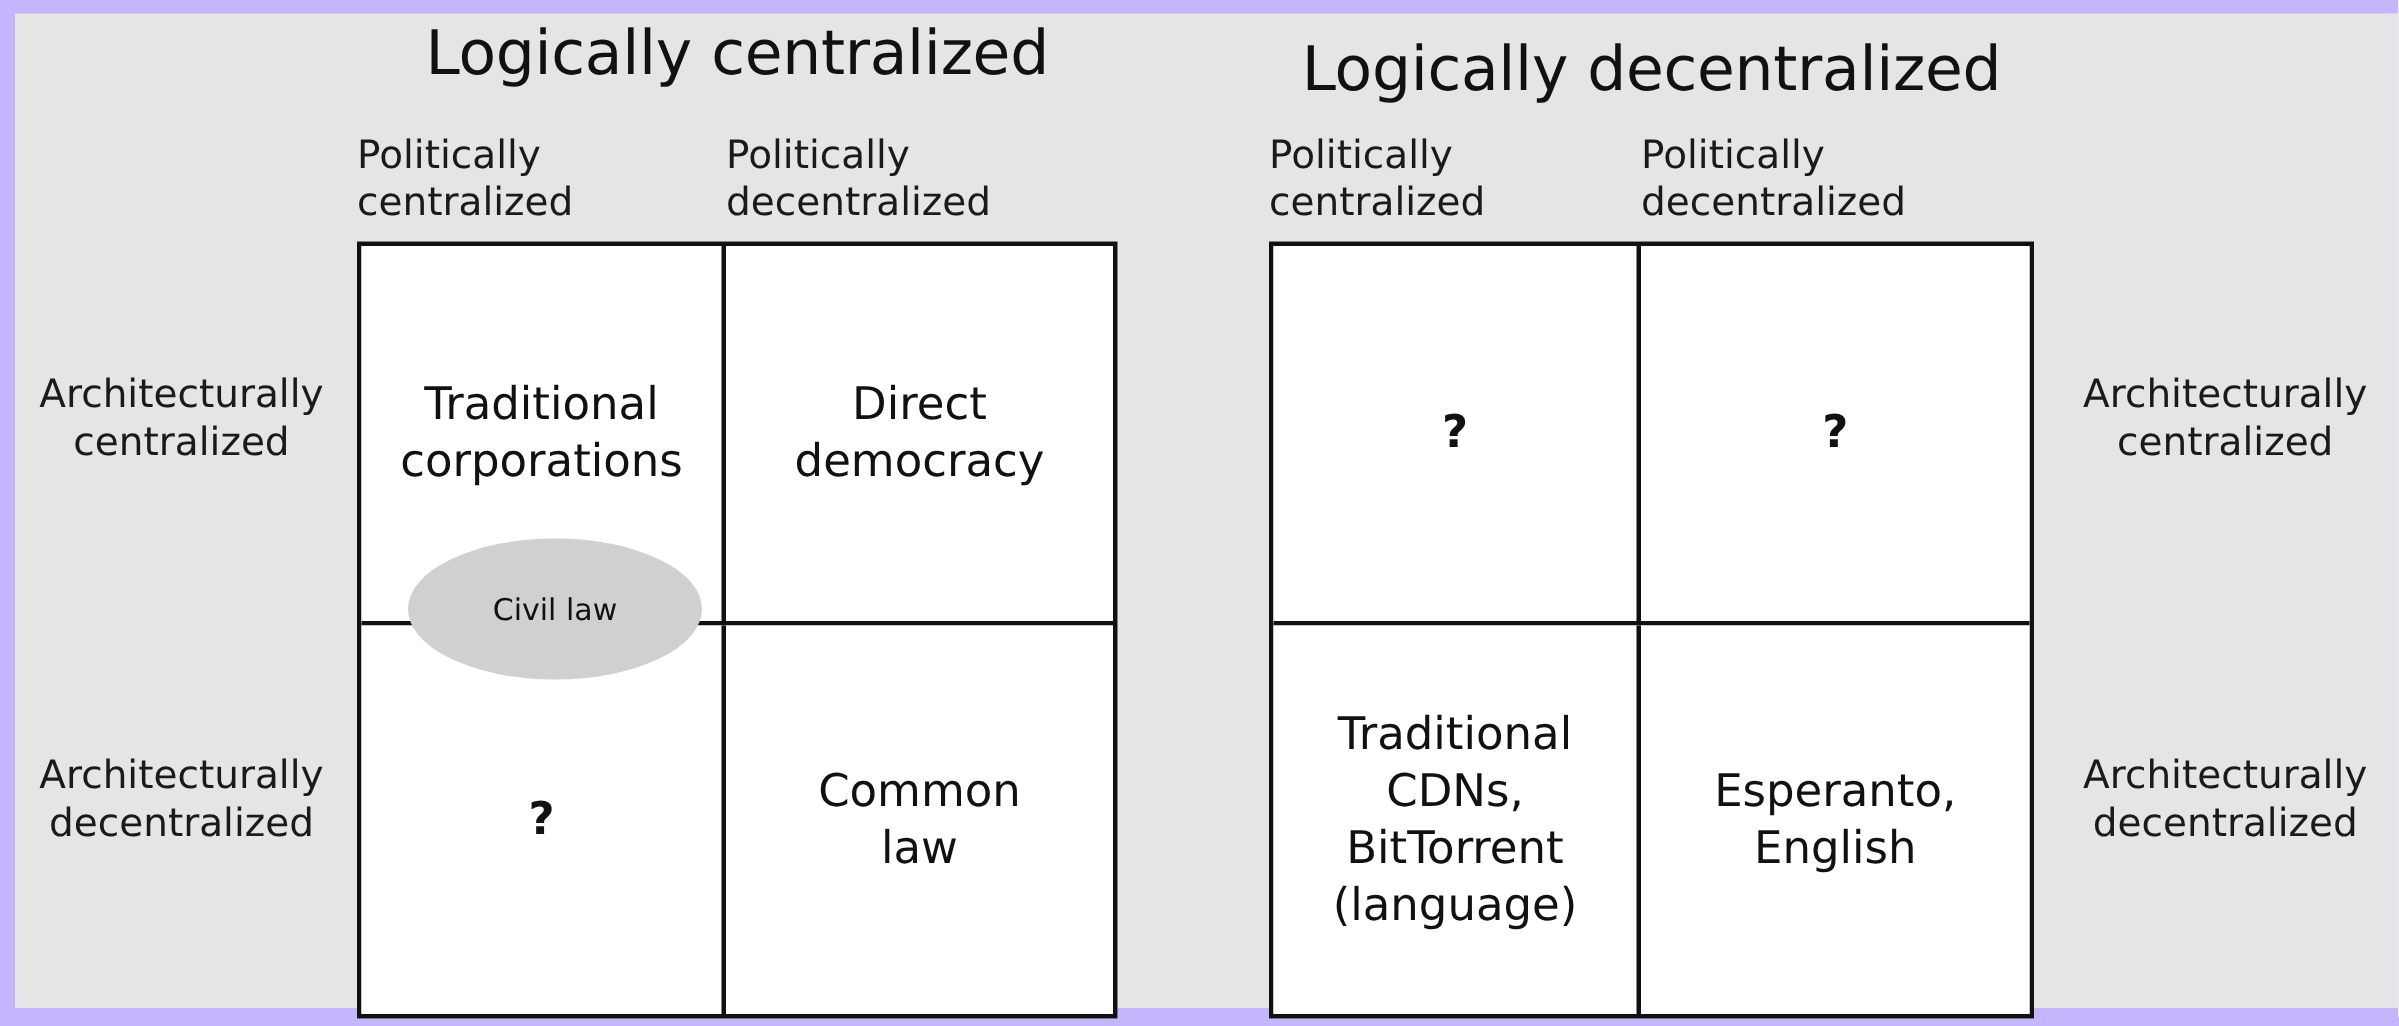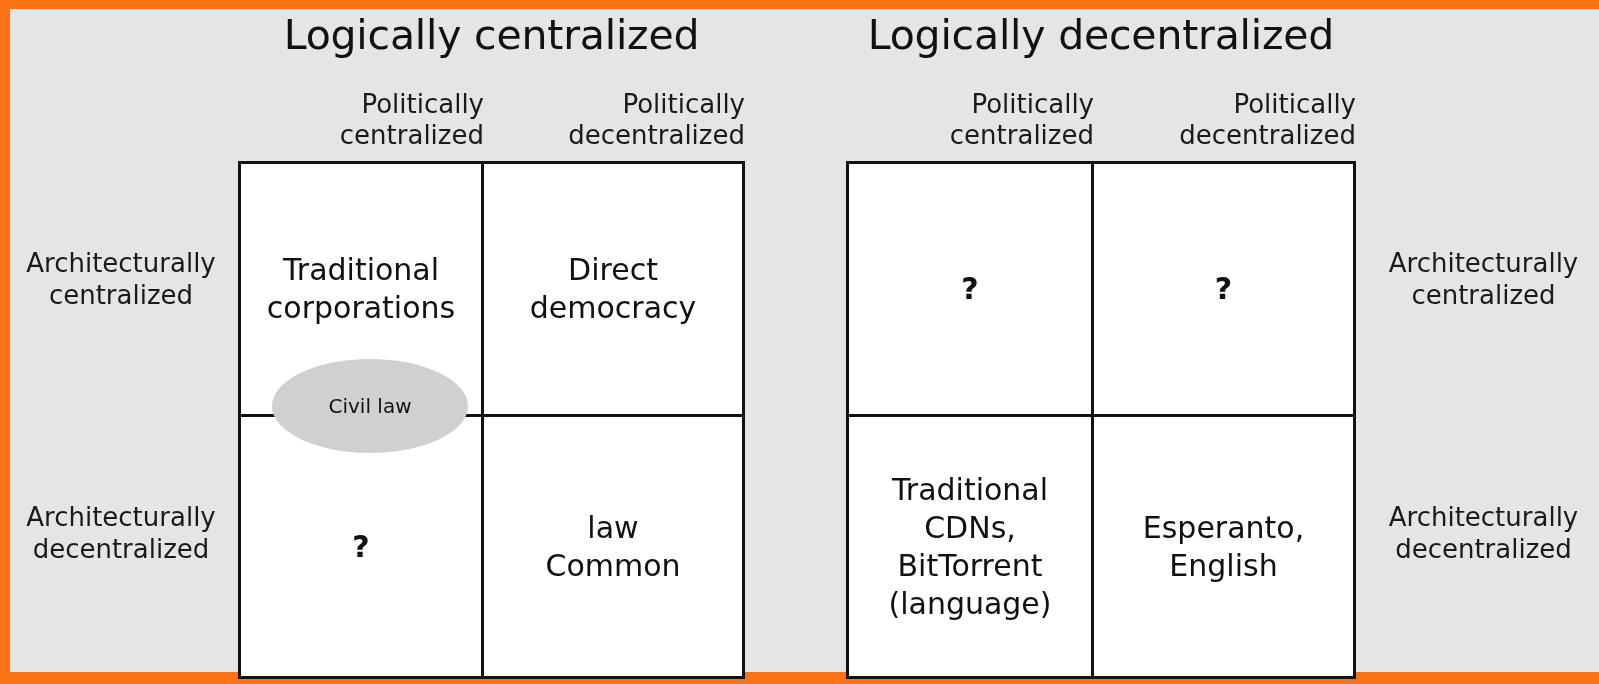--- a/index.html
+++ b/index.html
@@ -11,7 +11,7 @@
     position: relative;
     width: 1599px;
     height: 684px;
-    background: #f97316;
+    background: #c4b5fd;
     overflow: hidden;
     font-family: "DejaVu Sans", "Liberation Sans", sans-serif;
     color: #1a1a1a;

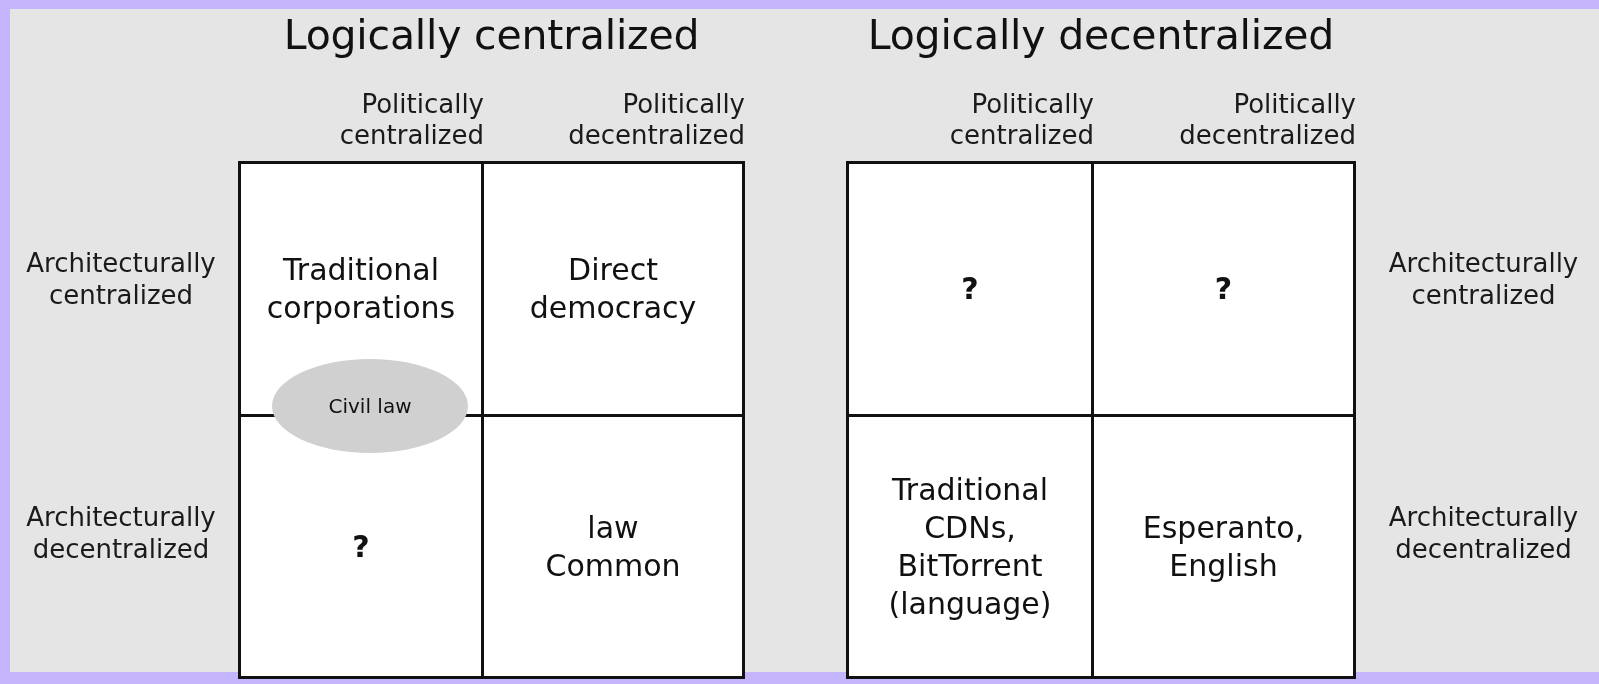--- a/index.html
+++ b/index.html
@@ -37,7 +37,7 @@
     letter-spacing: -0.2px;
   }
   #title-left  { left: 228px; top: 3px;  width: 507px; }
-  #title-right { left: 836px; top: 3px;  width: 510px; }
+  #title-right { left: 836px; top: 14px;  width: 510px; }
 
   
   .col-header {

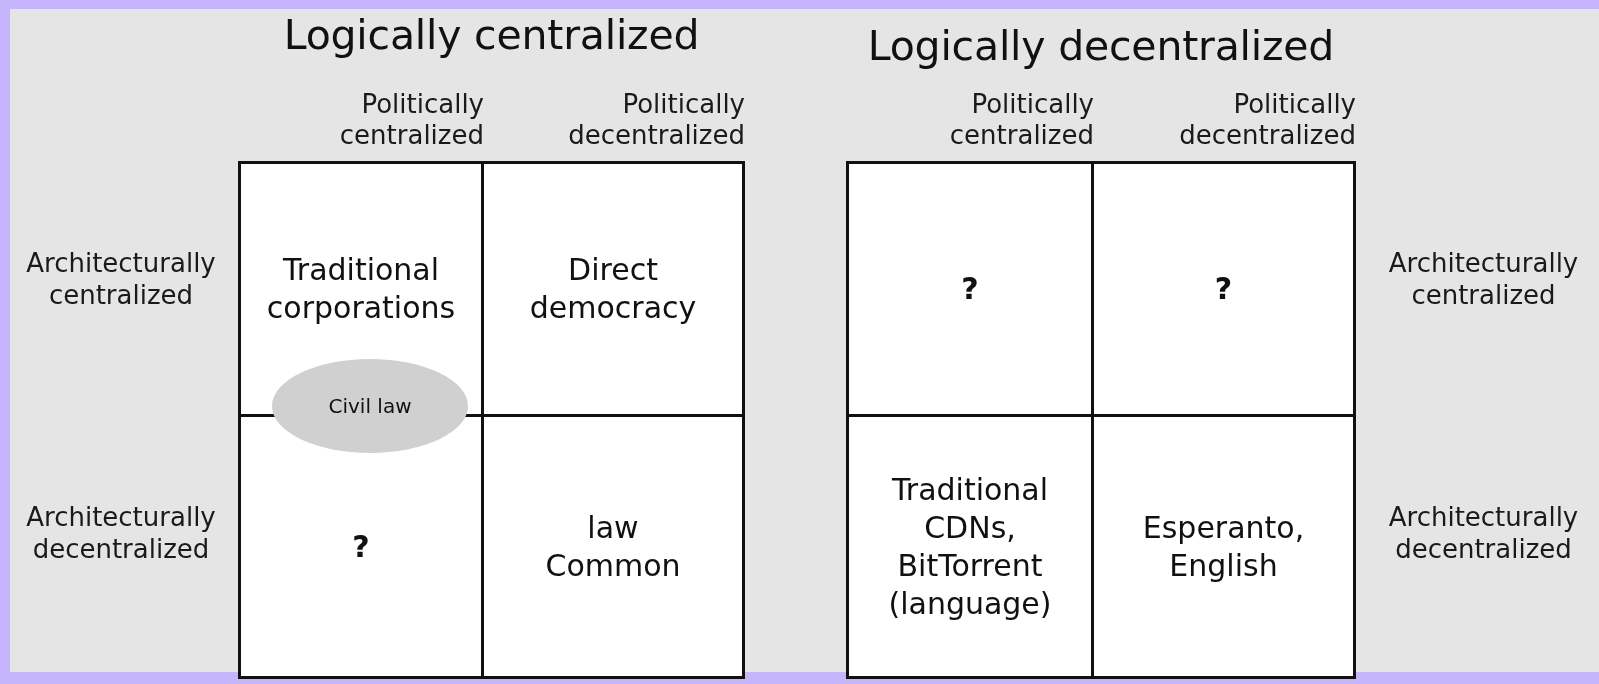--- a/index.html
+++ b/index.html
@@ -44,7 +44,7 @@
     position: absolute;
     font-size: 26px;
     line-height: 31px;
-    text-align: right;
+    text-align: left;
     color: #1a1a1a;
   }
   #colhdr-l1 { left: 228px; top: 80px; width: 246px; }

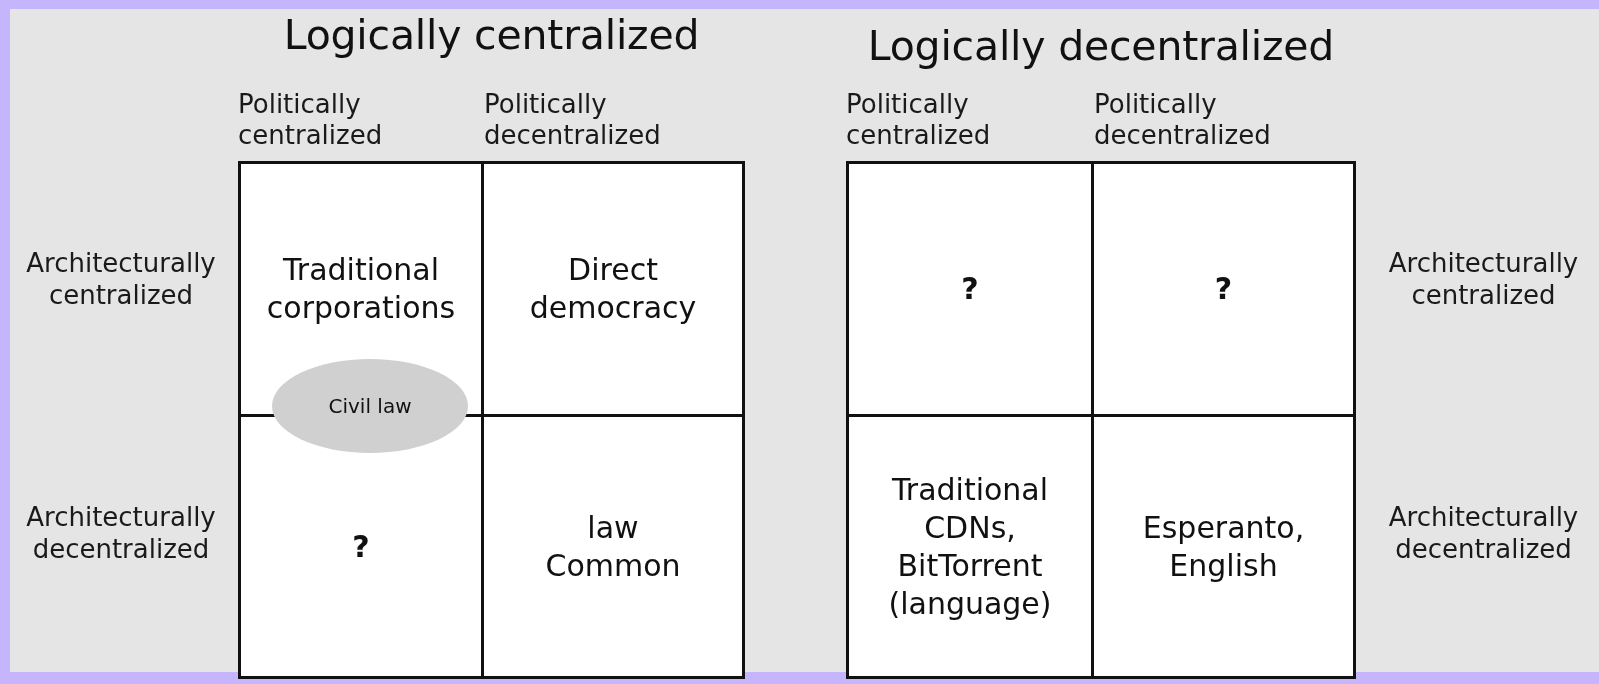--- a/index.html
+++ b/index.html
@@ -178,8 +178,8 @@
       </div>
       <div class="cell">
         <div class="txt">
+          <div>Common</div>
           <div>law</div>
-          <div>Common</div>
         </div>
       </div>
     </div>

